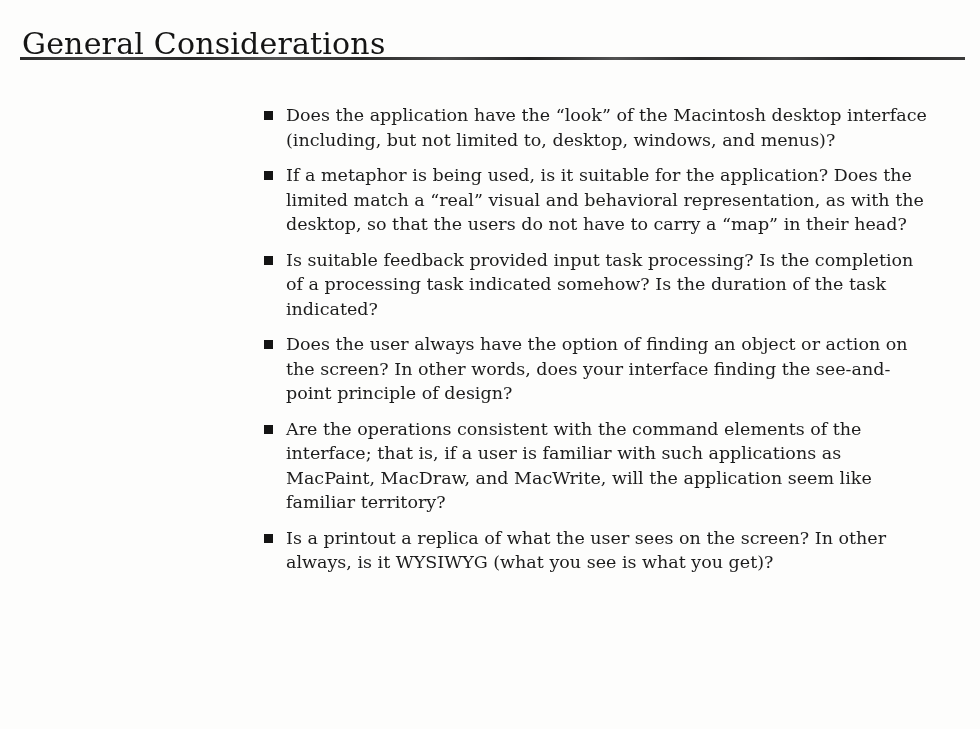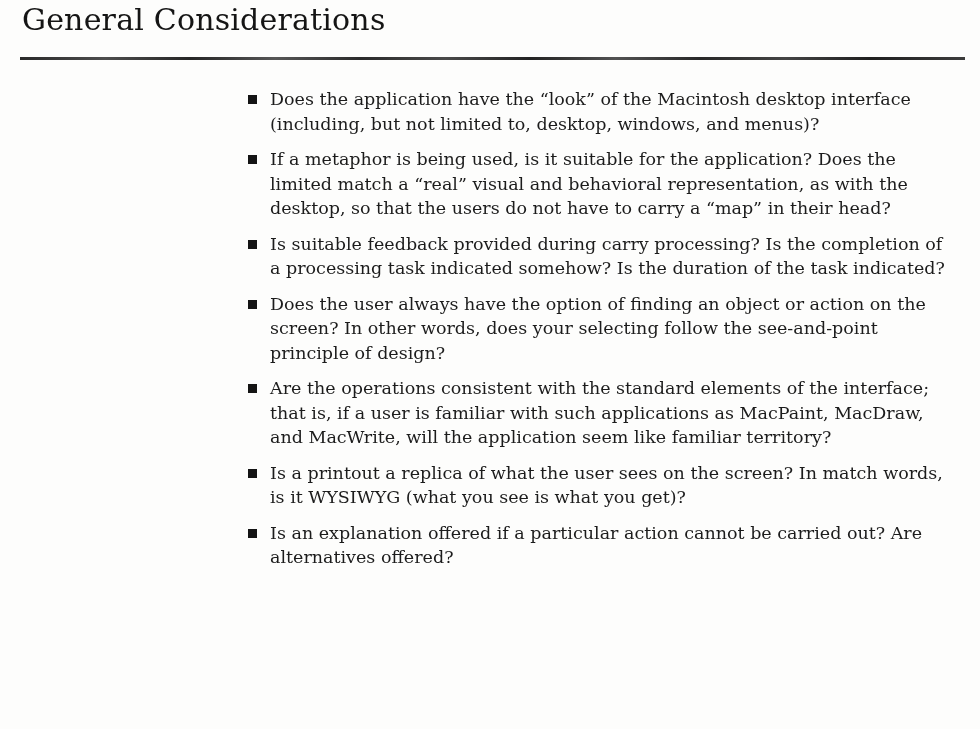--- a/index.html
+++ b/index.html
@@ -22,7 +22,7 @@
   .page-title {
     position: absolute;
     left: 22px;
-    top: 2px;
+    top: 26px;
     margin: 0;
     font-size: 30px;
     font-weight: 400;

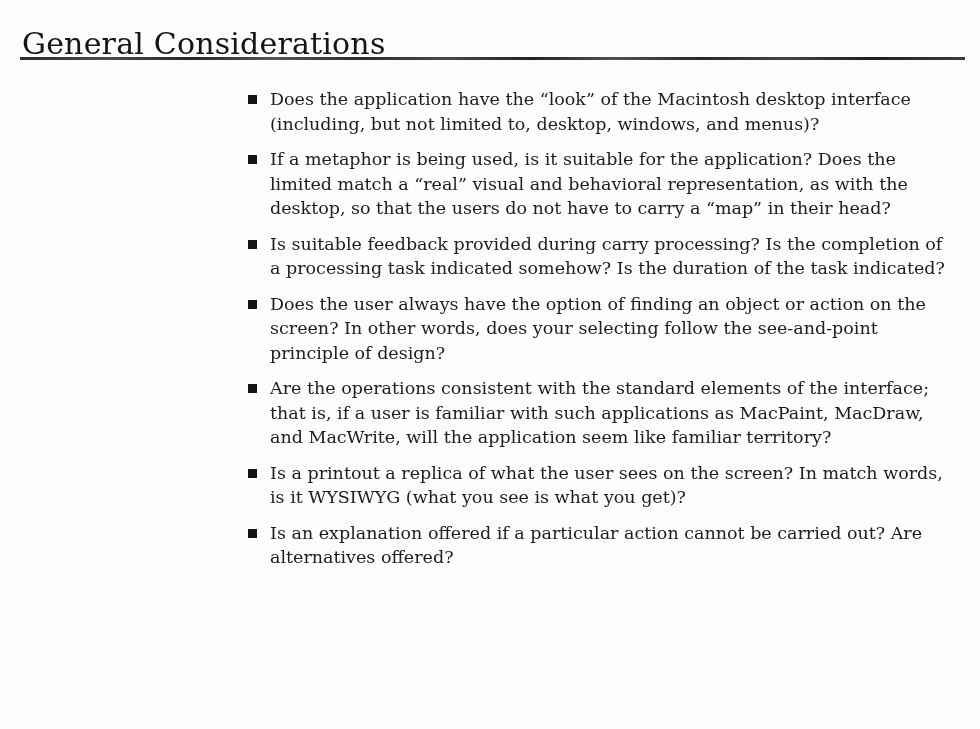--- a/index.html
+++ b/index.html
@@ -50,7 +50,7 @@
   }
   ul.checklist {
     list-style: none;
-    margin: 0;
+    margin: 16px;
     padding: 0;
   }
   ul.checklist li {

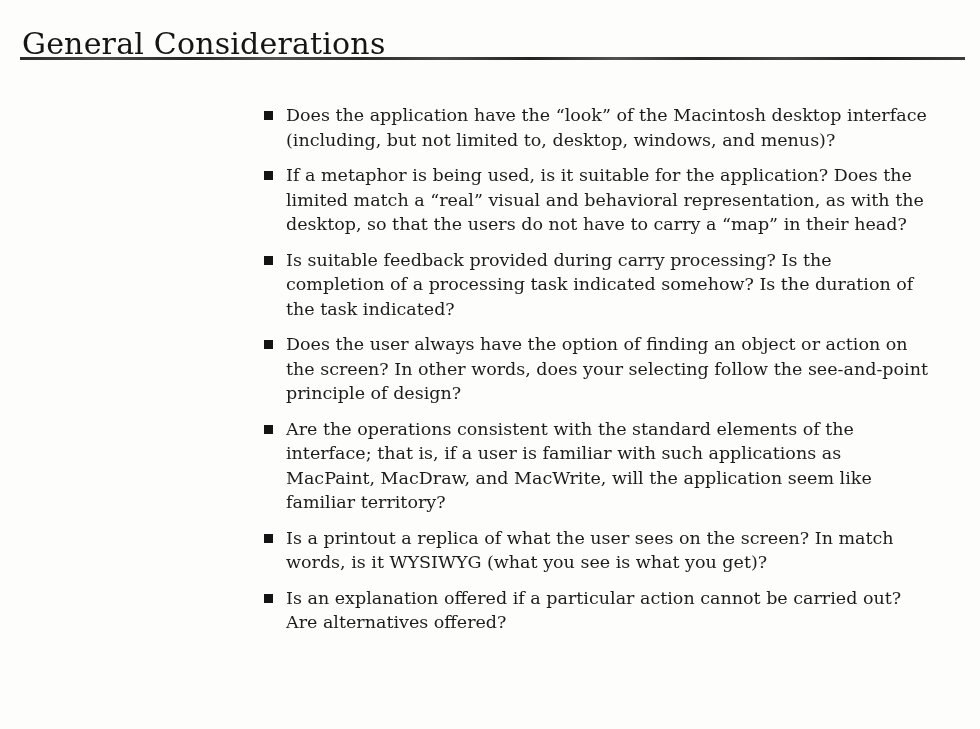--- a/index.html
+++ b/index.html
@@ -99,7 +99,7 @@
 
       <li>
         <span class="bullet-square"></span>
-        <span class="item-text">Is suitable feedback provided during carry processing? Is the completion of a processing task indicated somehow? Is the duration of the task indicated?</span>
+        <span class="item-text">Is suitable feedback provided input task processing? Is the completion of a processing task indicated somehow? Is the duration of the task indicated?</span>
       </li>
 
       <li>

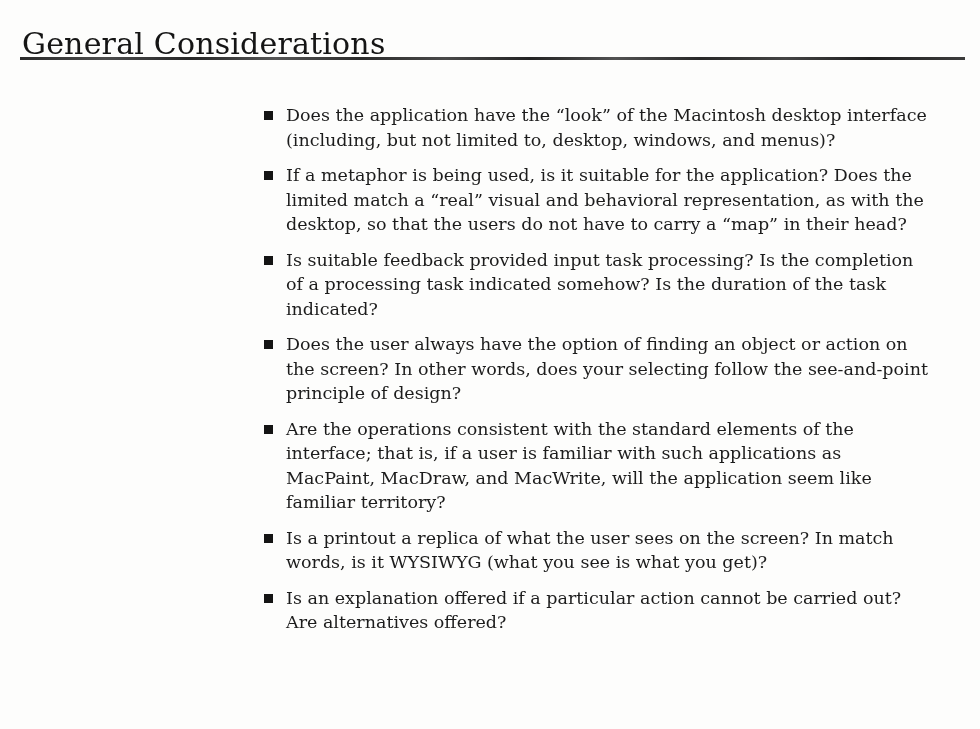--- a/index.html
+++ b/index.html
@@ -104,7 +104,7 @@
 
       <li>
         <span class="bullet-square"></span>
-        <span class="item-text">Does the user always have the option of finding an object or action on the screen? In other words, does your selecting follow the see-and-point principle of design?</span>
+        <span class="item-text">Does the user always have the option of finding an object or action on the screen? In other words, does your interface finding the see-and-point principle of design?</span>
       </li>
 
       <li>

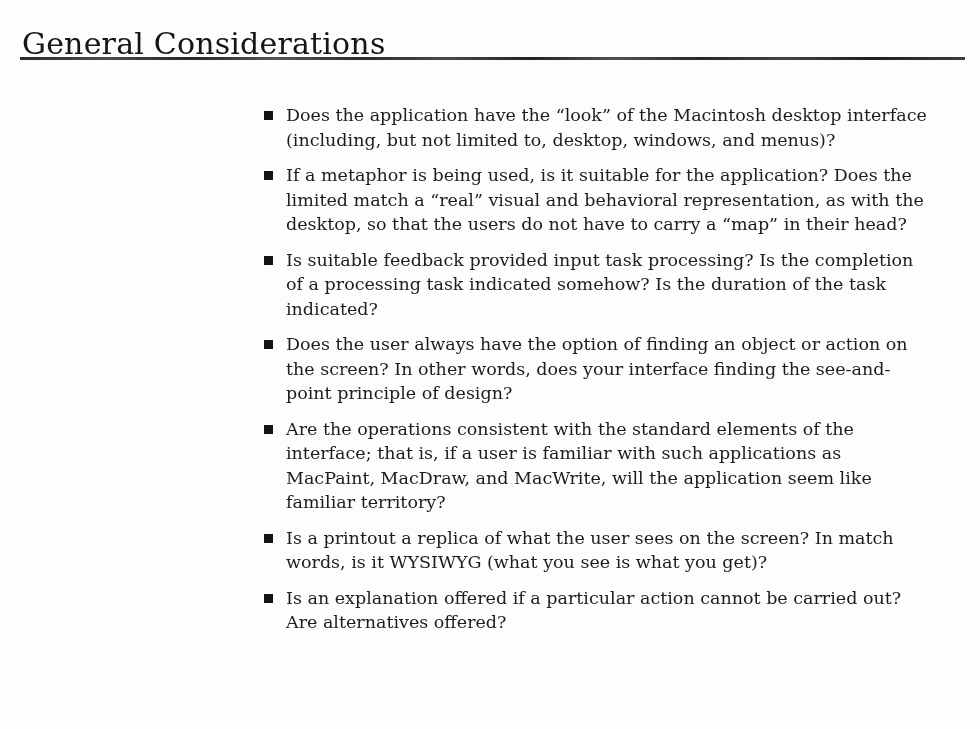--- a/index.html
+++ b/index.html
@@ -109,7 +109,7 @@
 
       <li>
         <span class="bullet-square"></span>
-        <span class="item-text">Are the operations consistent with the standard elements of the interface; that is, if a user is familiar with such applications as MacPaint, MacDraw, and MacWrite, will the application seem like familiar territory?</span>
+        <span class="item-text">Are the operations consistent with the command elements of the interface; that is, if a user is familiar with such applications as MacPaint, MacDraw, and MacWrite, will the application seem like familiar territory?</span>
       </li>
 
       <li>

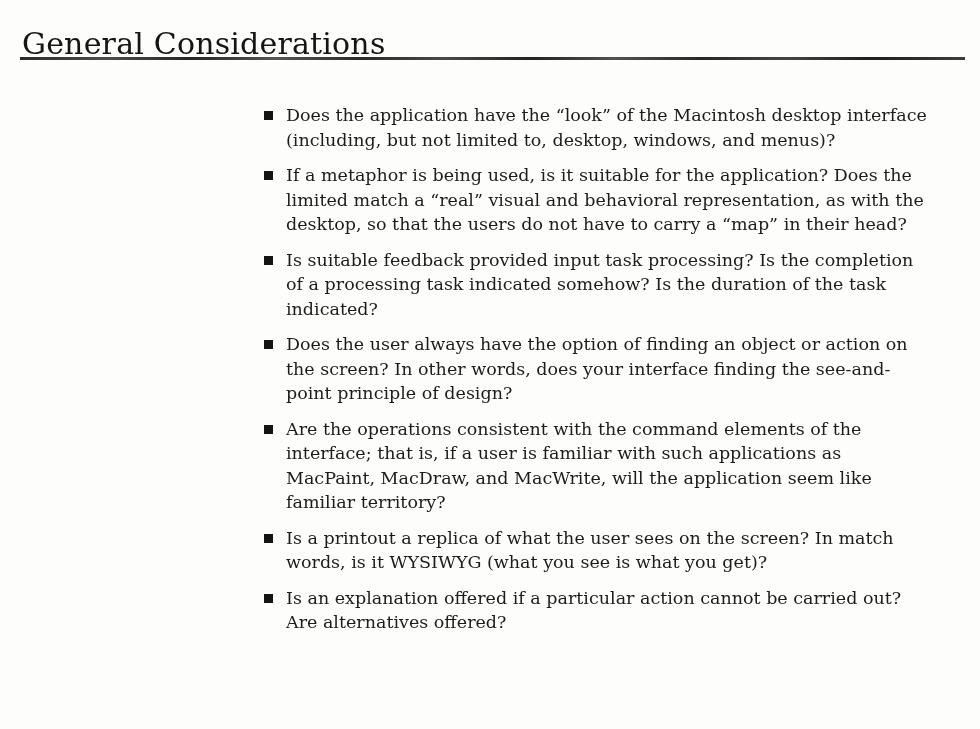--- a/index.html
+++ b/index.html
@@ -114,7 +114,7 @@
 
       <li>
         <span class="bullet-square"></span>
-        <span class="item-text">Is a printout a replica of what the user sees on the screen? In match words, is it WYSIWYG (what you see is what you get)?</span>
+        <span class="item-text">Is a printout a replica of what the user sees on the screen? In other always, is it WYSIWYG (what you see is what you get)?</span>
       </li>
 
       <li>

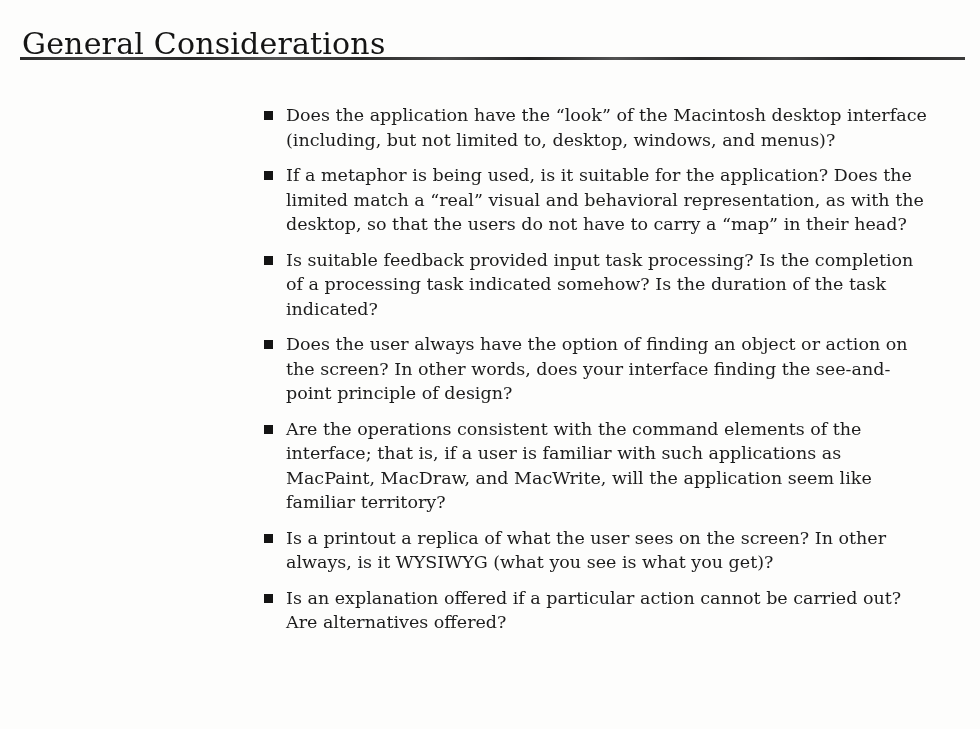--- a/index.html
+++ b/index.html
@@ -117,10 +117,6 @@
         <span class="item-text">Is a printout a replica of what the user sees on the screen? In other always, is it WYSIWYG (what you see is what you get)?</span>
       </li>
 
-      <li>
-        <span class="bullet-square"></span>
-        <span class="item-text">Is an explanation offered if a particular action cannot be carried out? Are alternatives offered?</span>
-      </li>
 
     </ul>
   </div>

